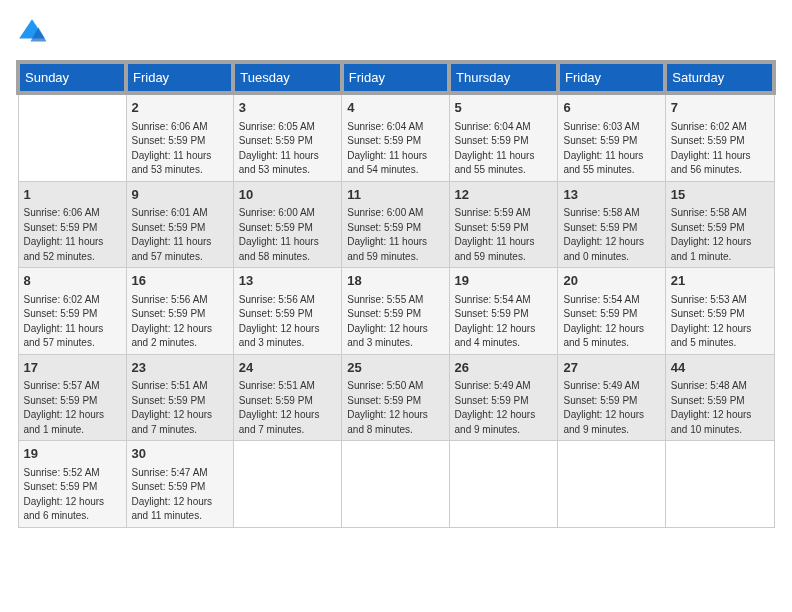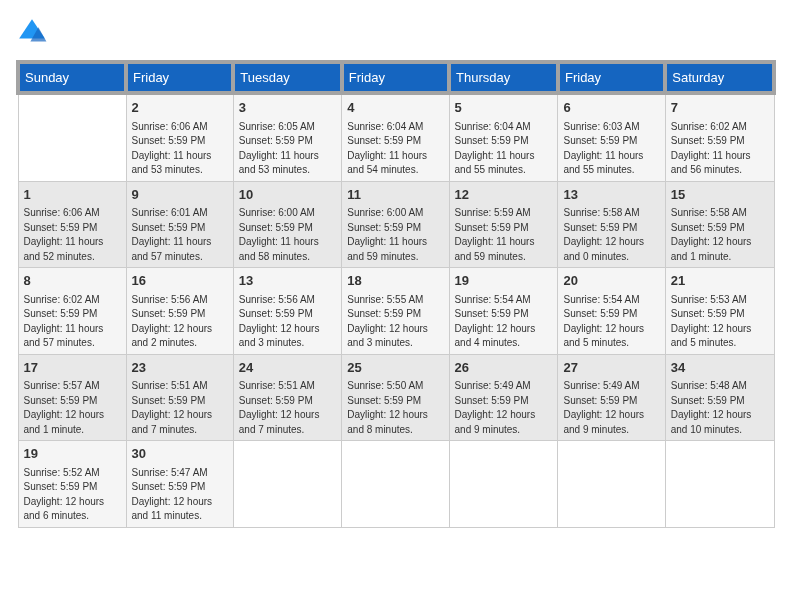--- a/index.html
+++ b/index.html
@@ -155,7 +155,7 @@
         <td><span class="day-number">25</span><span class="day-info">Sunrise: 5:50 AM<br>Sunset: 5:59 PM<br>Daylight: 12 hours and 8 minutes.</span></td>
         <td><span class="day-number">26</span><span class="day-info">Sunrise: 5:49 AM<br>Sunset: 5:59 PM<br>Daylight: 12 hours and 9 minutes.</span></td>
         <td><span class="day-number">27</span><span class="day-info">Sunrise: 5:49 AM<br>Sunset: 5:59 PM<br>Daylight: 12 hours and 9 minutes.</span></td>
-        <td><span class="day-number">34</span><span class="day-info">Sunrise: 5:48 AM<br>Sunset: 5:59 PM<br>Daylight: 12 hours and 10 minutes.</span></td>
+        <td><span class="day-number">44</span><span class="day-info">Sunrise: 5:48 AM<br>Sunset: 5:59 PM<br>Daylight: 12 hours and 10 minutes.</span></td>
       </tr>
       <tr>
         <td><span class="day-number">19</span><span class="day-info">Sunrise: 5:52 AM<br>Sunset: 5:59 PM<br>Daylight: 12 hours and 6 minutes.</span></td>

